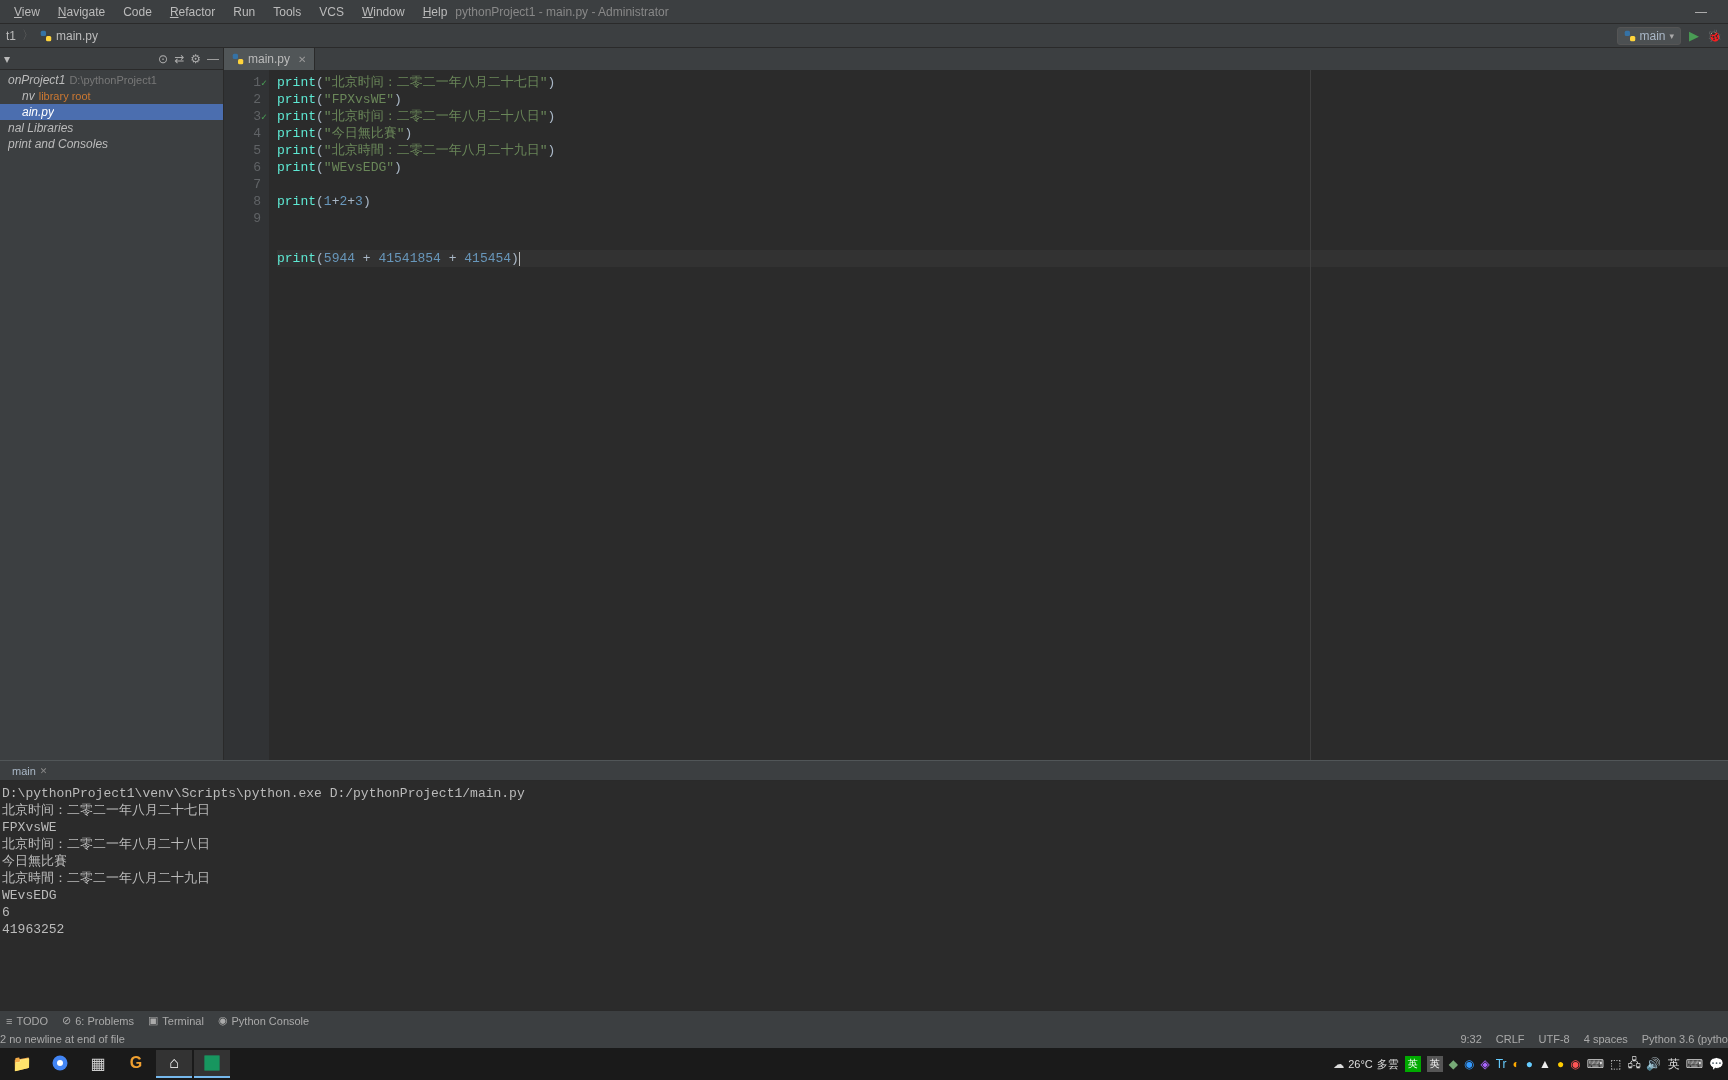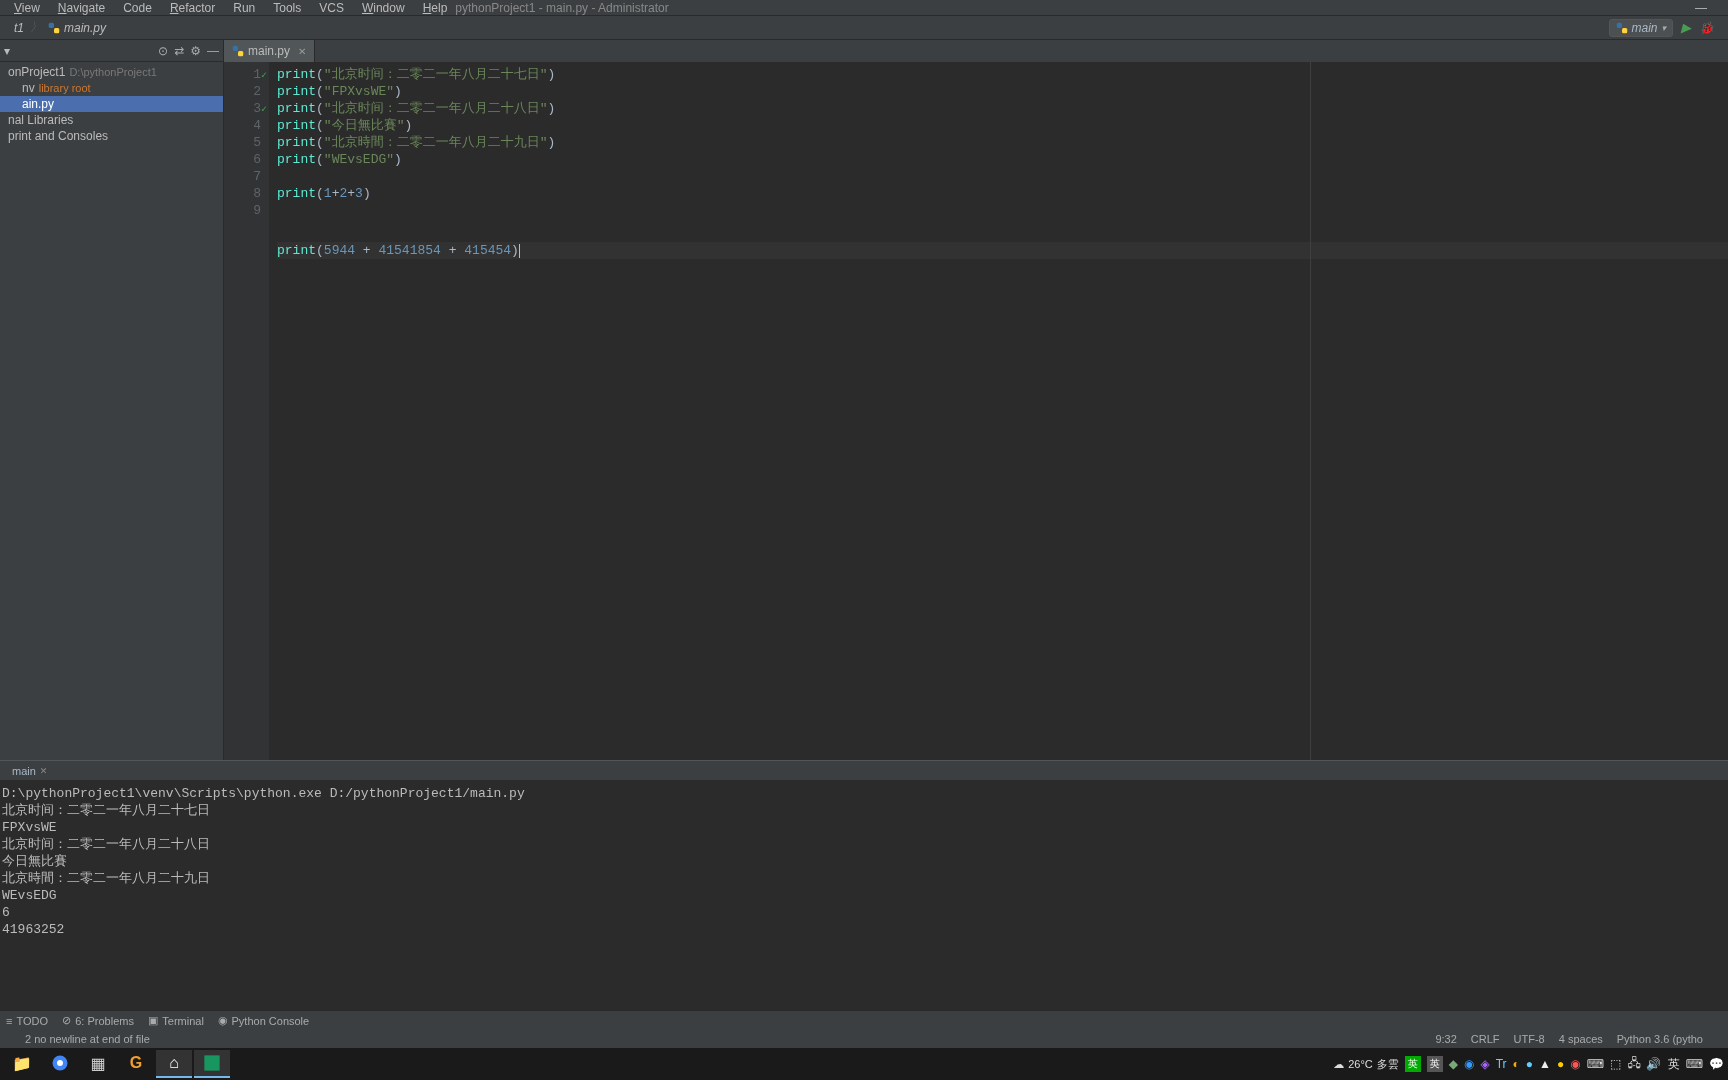--- a/index.html
+++ b/index.html
@@ -18,7 +18,7 @@
 
 .titlebar {
   background: #3c3f41;
-  height: 16px;
+  height: 24px;
   display: flex;
   align-items: center;
   padding: 0 6px;

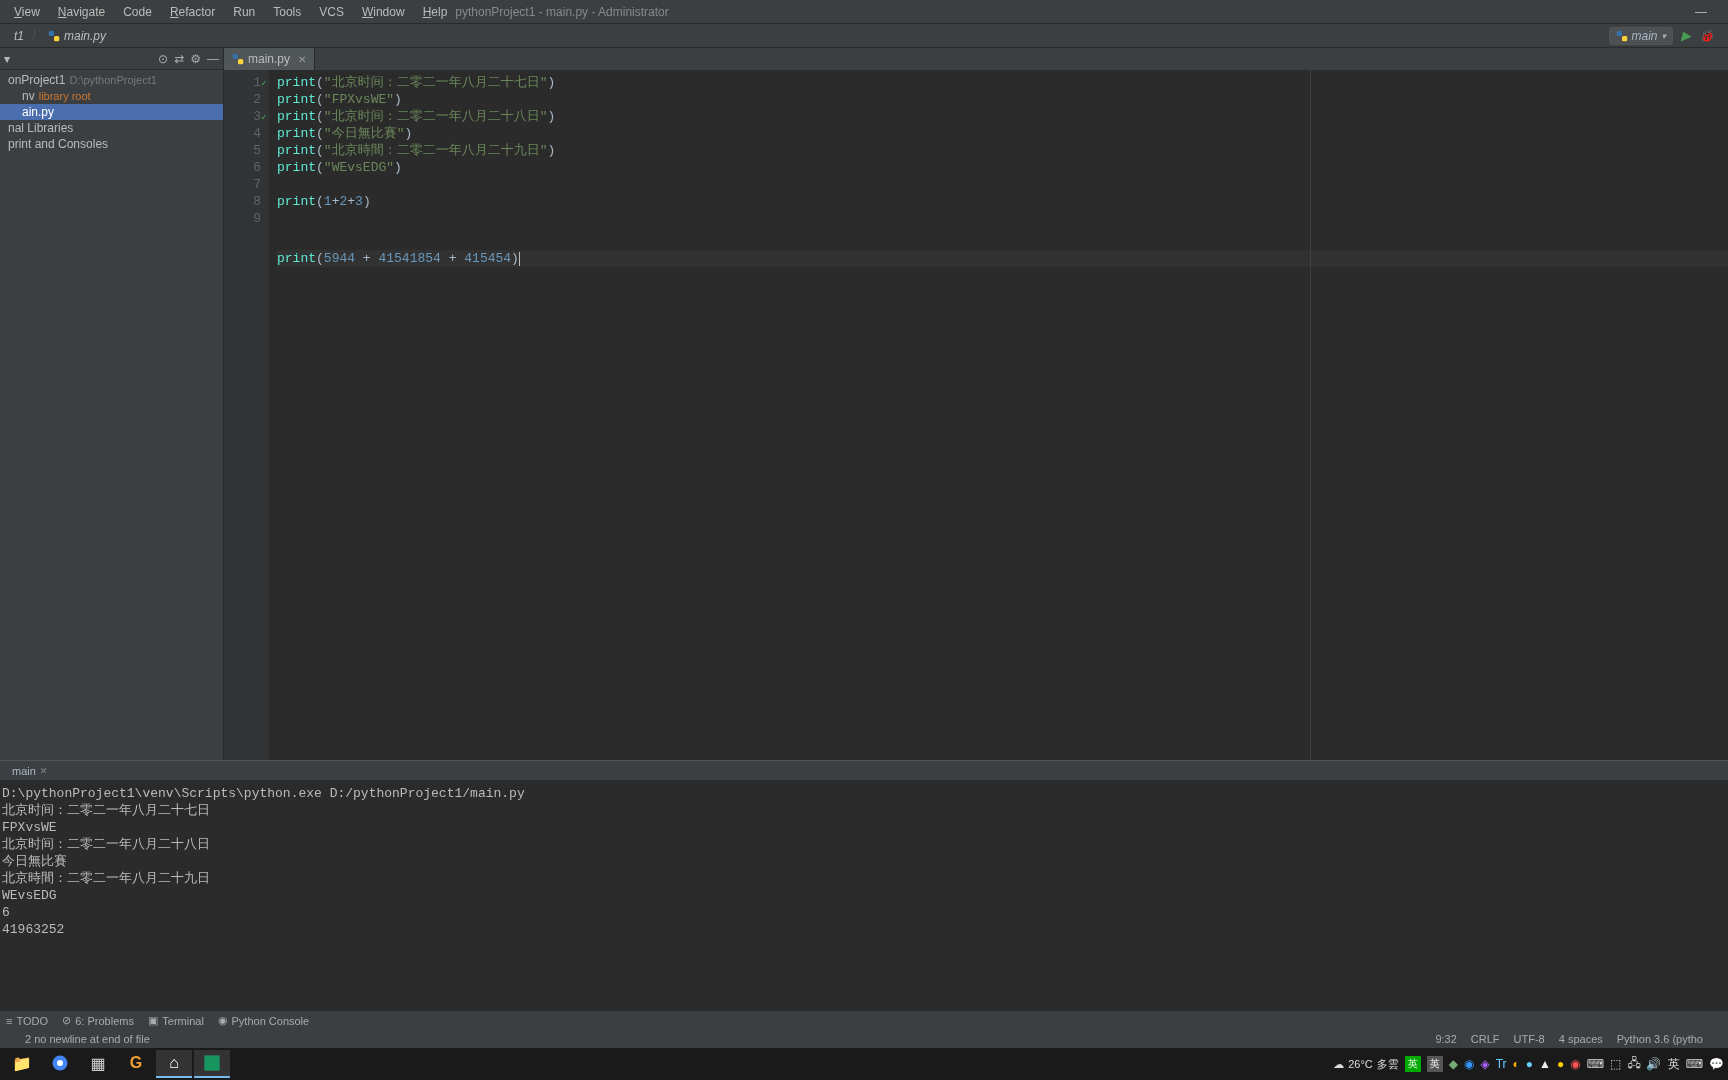--- a/index.html
+++ b/index.html
@@ -43,9 +43,8 @@
   height: 24px;
   display: flex;
   align-items: center;
-  padding: 0 14px;
+  padding: 0 6px;
   border-bottom: 1px solid #2a2a2a;
-  font-style: italic;
 }
 .nav-left { display: flex; align-items: center; gap: 4px; }
 .nav-item { display: flex; align-items: center; gap: 4px; color: #bbb; }

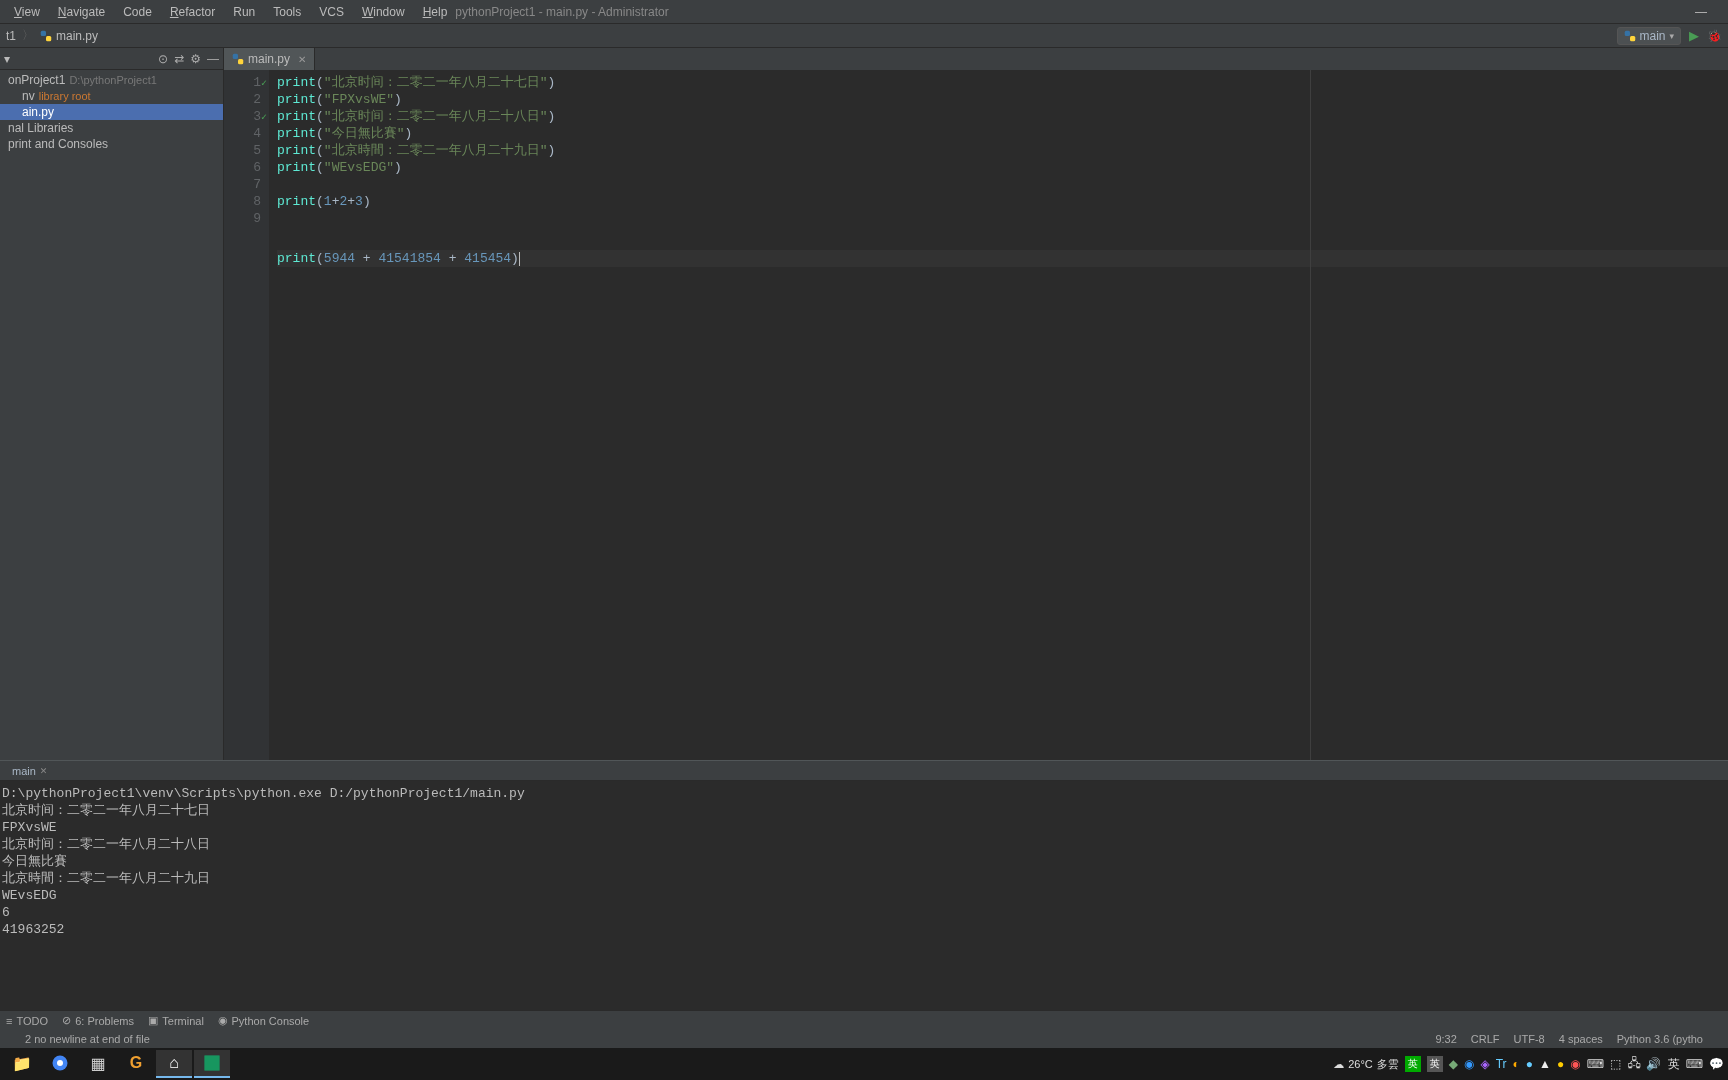--- a/index.html
+++ b/index.html
@@ -92,7 +92,7 @@
   gap: 4px;
 }
 .tree-row.selected { background: #4b6eaf; color: #fff; }
-.tree-label { color: #bbb; white-space: nowrap; overflow: hidden; }
+.tree-label { color: #bbb; white-space: nowrap; overflow: hidden; font-style: italic; }
 .tree-row.selected .tree-label { color: #fff; }
 .tree-path { color: #787878; font-size: 11px; }
 .tree-indent { display: inline-block; }

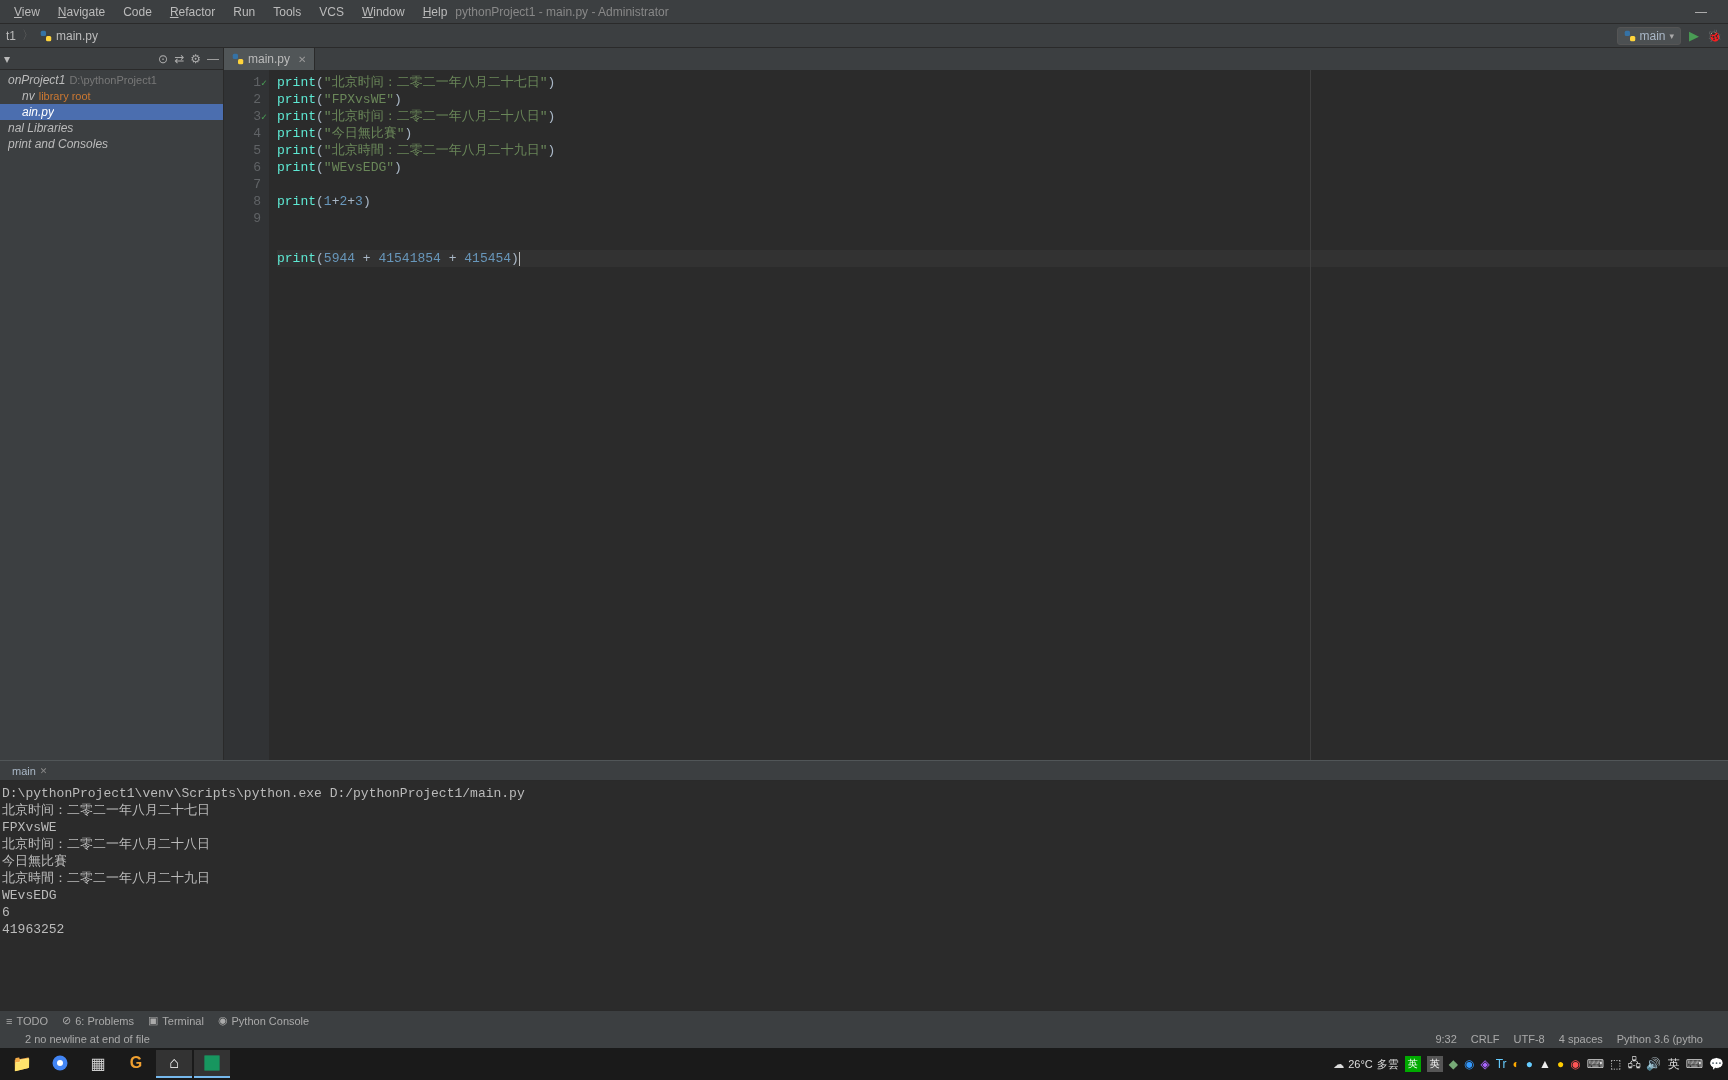--- a/index.html
+++ b/index.html
@@ -230,7 +230,7 @@
   background: #3c3f41;
   display: flex;
   align-items: center;
-  padding: 0 25px;
+  padding: 0 0;
   font-size: 11px;
   color: #aaa;
   gap: 16px;

